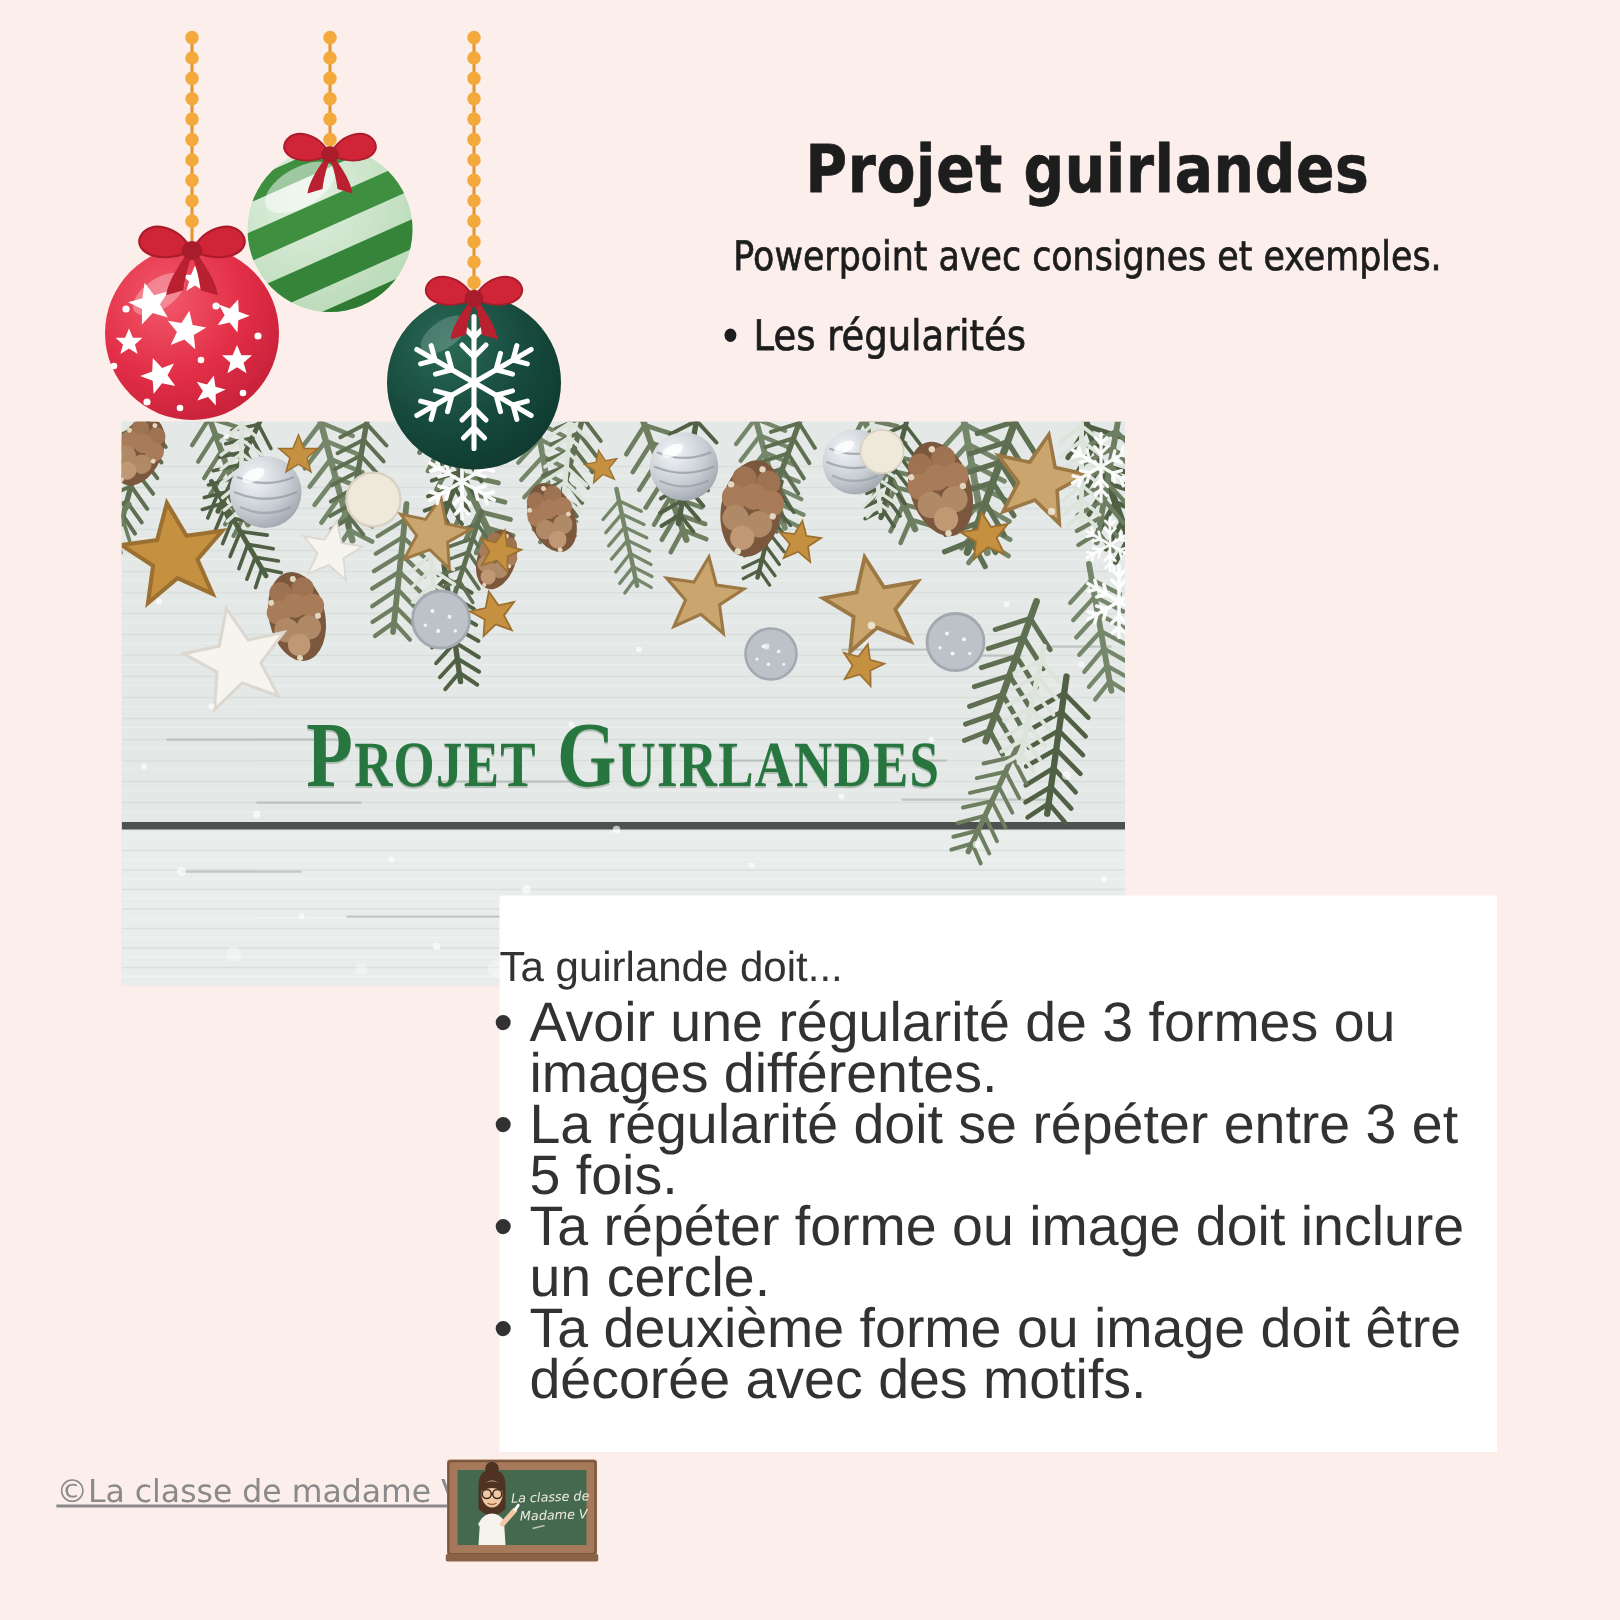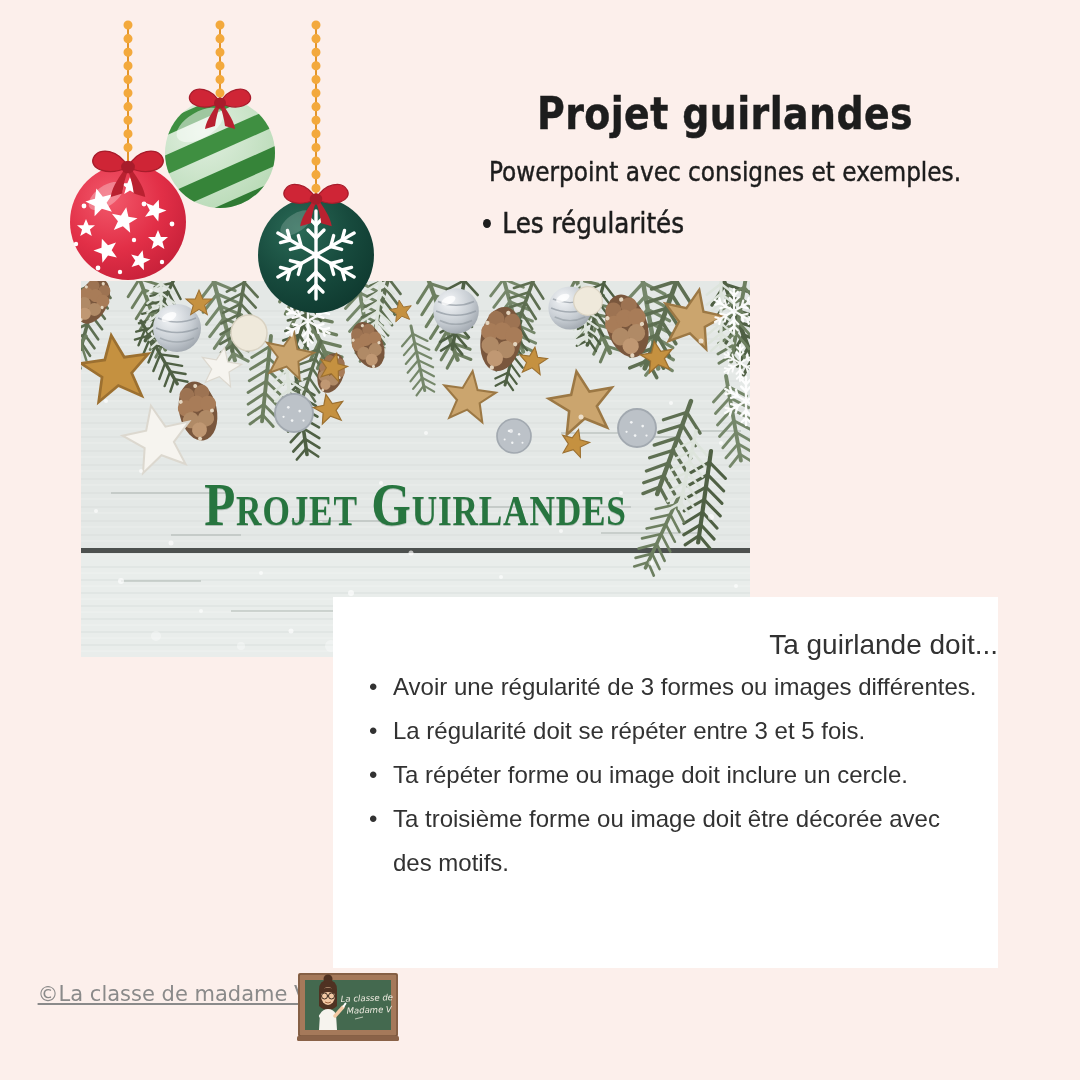--- a/index.html
+++ b/index.html
@@ -47,7 +47,7 @@
   
   .card{position:absolute;left:333px;top:597px;width:665px;height:371px;background:#ffffff;z-index:6;
         font-family:"Liberation Sans",sans-serif;color:#323232}
-  .card-heading{margin:31px 16px 0 0;width:100%;text-align:right;font-size:28px;line-height:34px}
+  .card-heading{margin:31px 16px 0 0;width:100%;text-align:left;font-size:28px;line-height:34px}
   .card ul{margin:3px 0 0 0;padding:0 14px 0 60px;list-style:none;font-size:24px;line-height:44px}
   .card li{position:relative}
   .card li::before{content:"\2022";position:absolute;left:-24px;top:0}

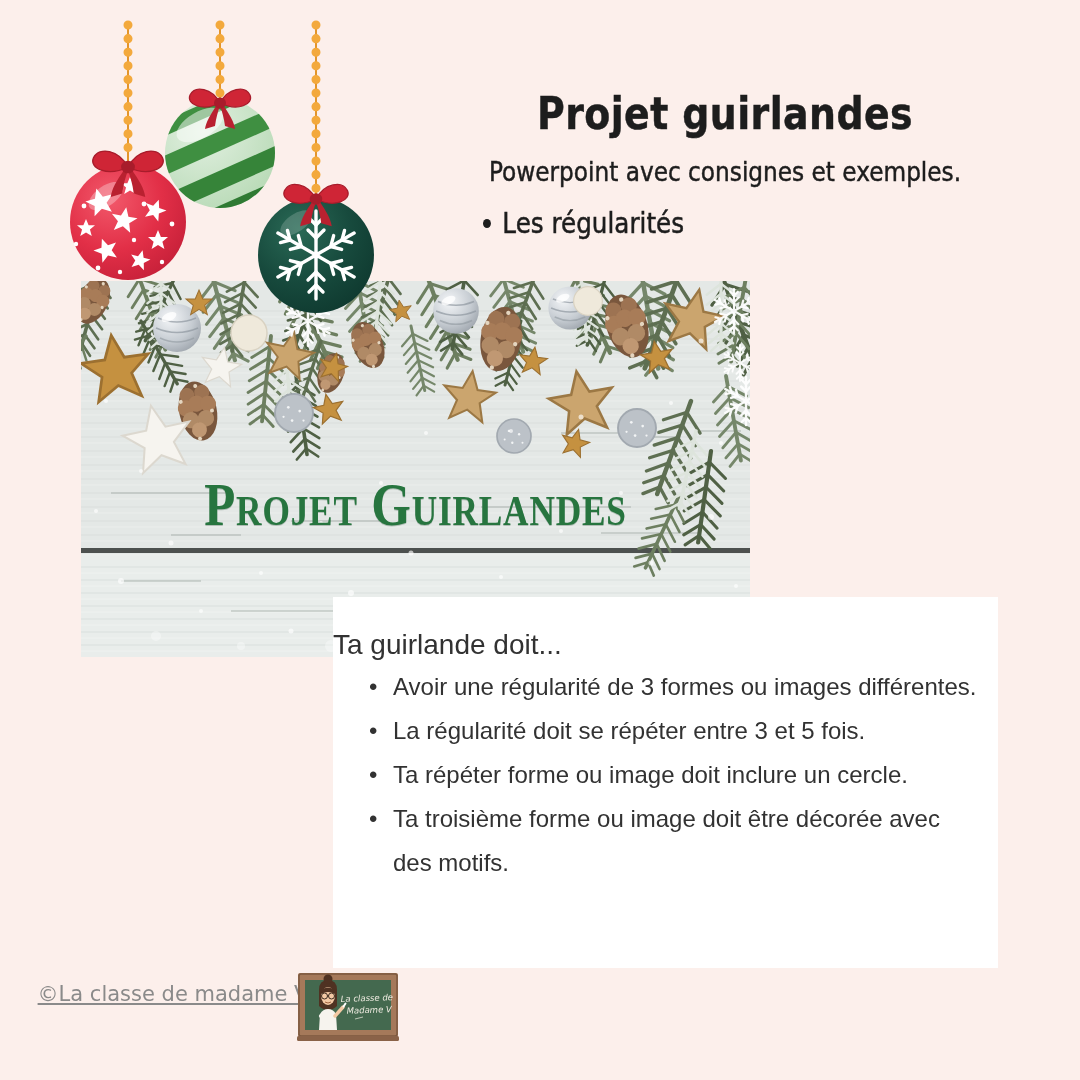--- a/index.html
+++ b/index.html
@@ -48,7 +48,7 @@
   .card{position:absolute;left:333px;top:597px;width:665px;height:371px;background:#ffffff;z-index:6;
         font-family:"Liberation Sans",sans-serif;color:#323232}
   .card-heading{margin:31px 16px 0 0;width:100%;text-align:left;font-size:28px;line-height:34px}
-  .card ul{margin:3px 0 0 0;padding:0 14px 0 60px;list-style:none;font-size:24px;line-height:44px}
+  .card ul{margin:3px 0 0 0;padding:0 14px 0 20px;list-style:none;font-size:37px;line-height:34px}
   .card li{position:relative}
   .card li::before{content:"\2022";position:absolute;left:-24px;top:0}
 

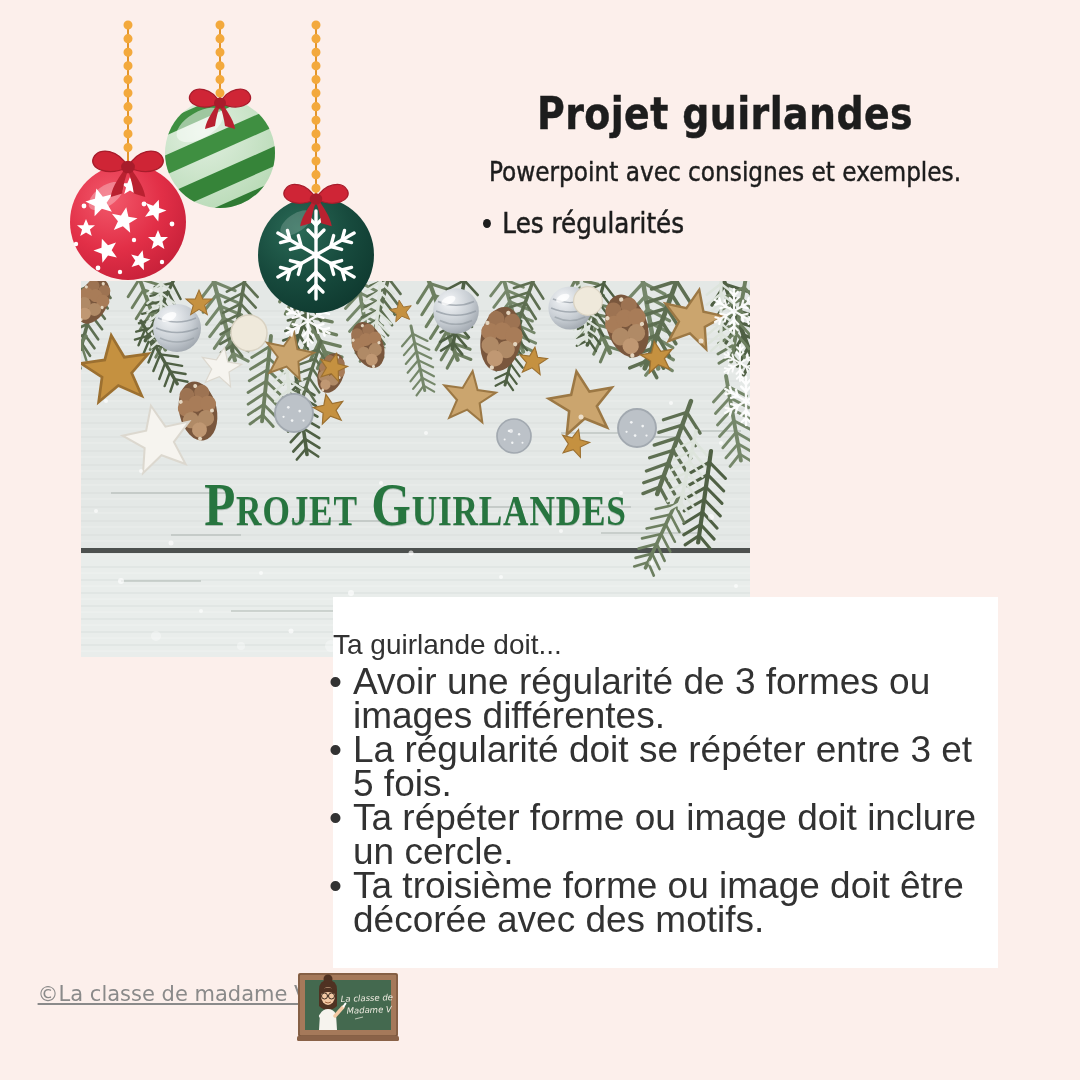--- a/index.html
+++ b/index.html
@@ -435,7 +435,7 @@
         <li>Avoir une régularité de 3 formes ou images différentes.</li>
         <li>La régularité doit se répéter entre 3 et 5 fois.</li>
         <li>Ta répéter forme ou image doit inclure un cercle.</li>
-        <li>Ta troisième forme ou image doit être décorée avec des motifs.</li>
+        <li>Ta deuxième forme ou image doit être décorée avec des motifs.</li>
       </ul>
   </div>
 

